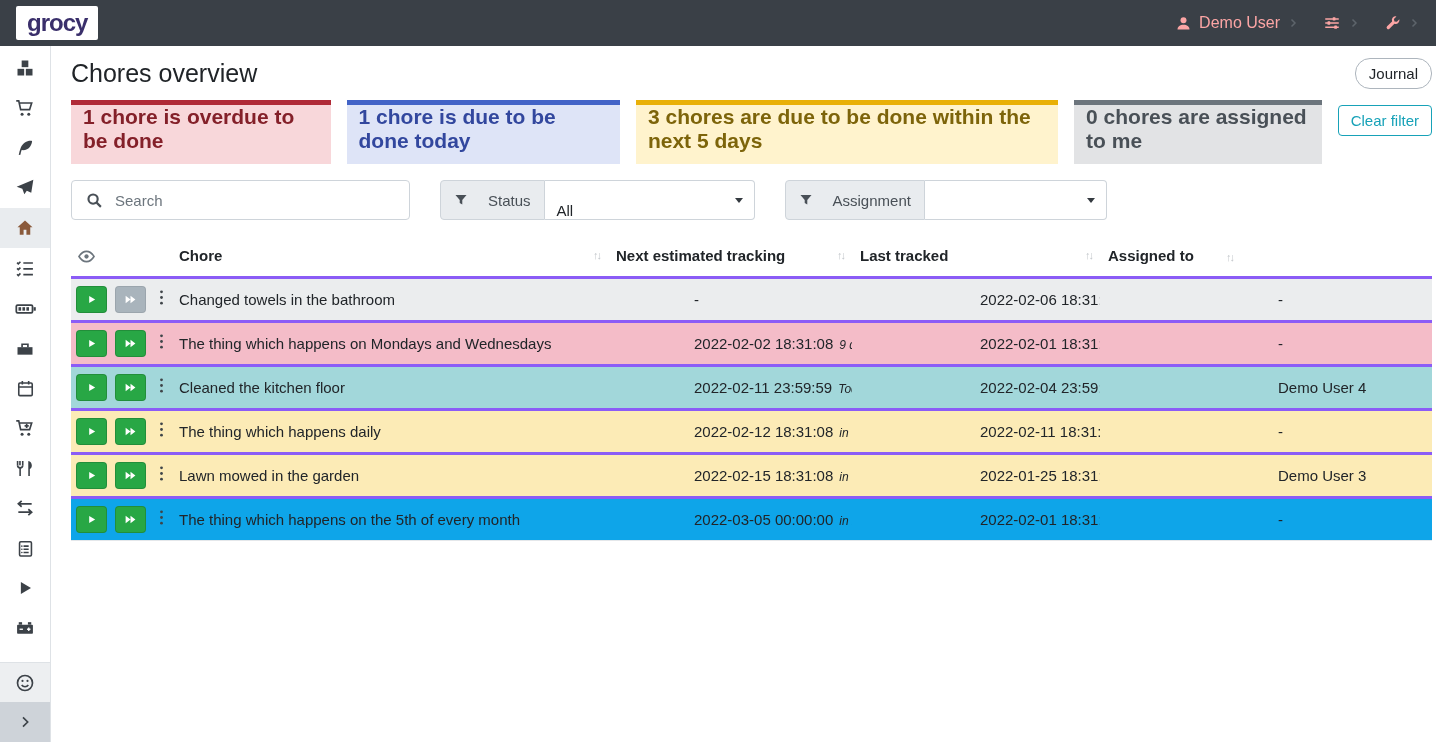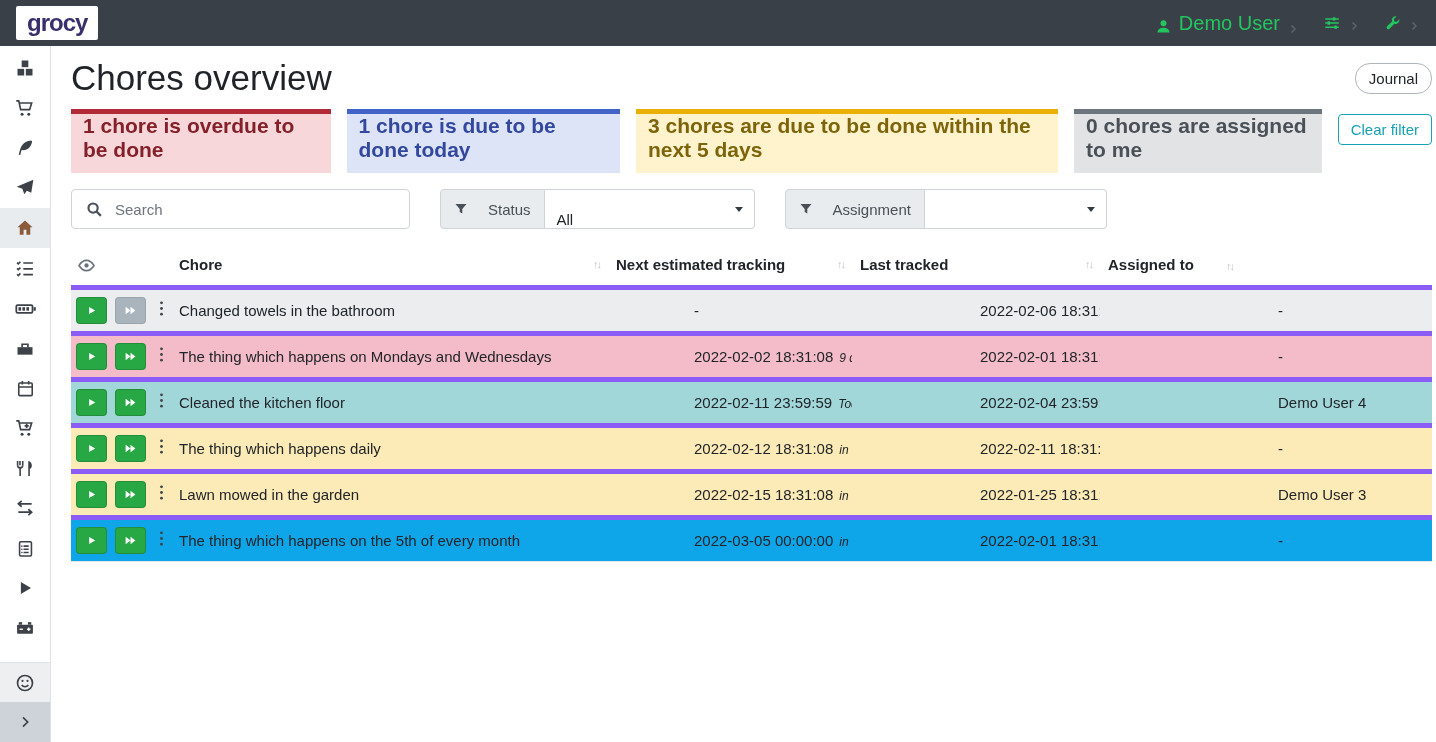--- a/index.html
+++ b/index.html
@@ -26,8 +26,8 @@
   }
   .nav-right { display:flex; align-items:center; gap:24px; }
   .nav-group {
-    display:flex; align-items:flex-end; gap:7px; cursor:pointer;
-    color:#22c55e; font-size:20px;
+    display:flex; align-items:center; gap:7px; cursor:pointer;
+    color:#fca5a5; font-size:16px;
   }
   .nav-group svg { display:block; }
   .nav-chevron { color:#5d646b; }

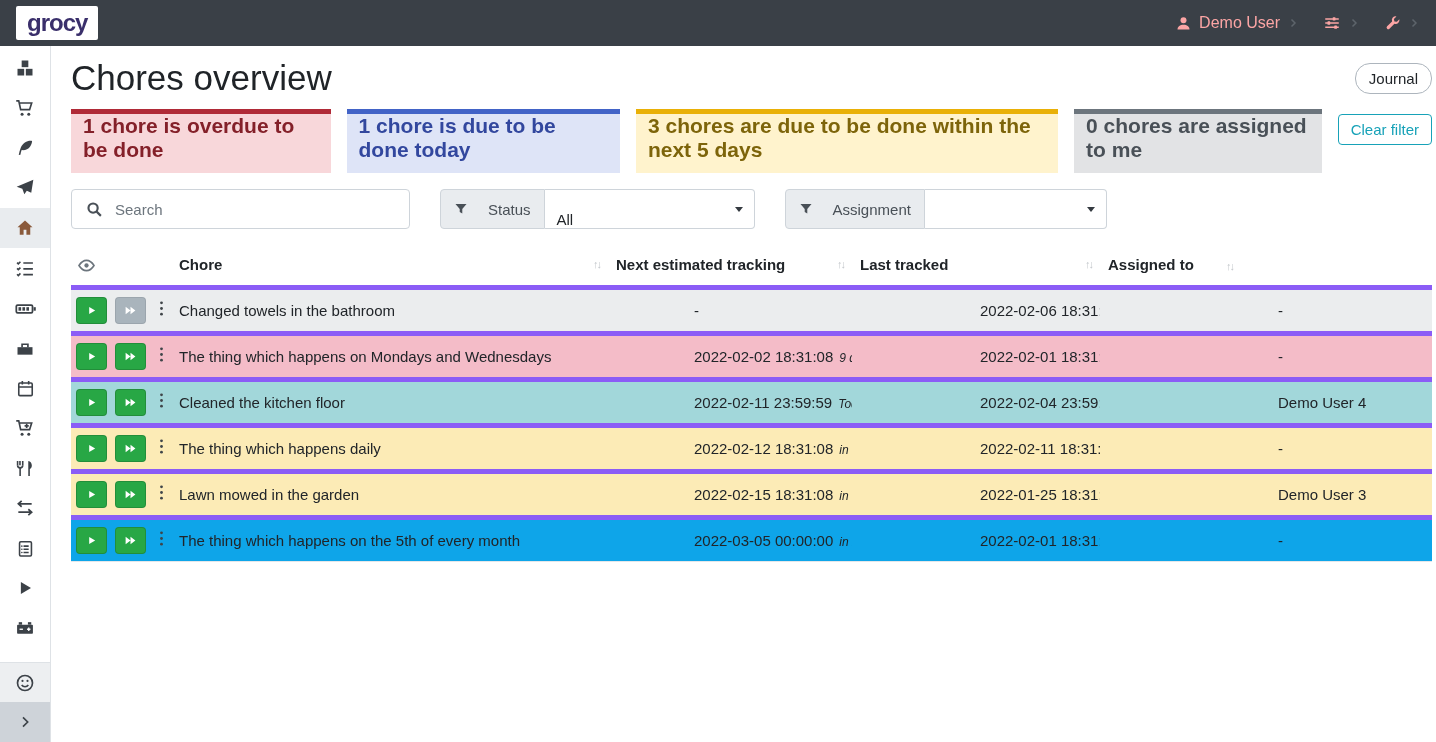--- a/index.html
+++ b/index.html
@@ -57,7 +57,7 @@
   .main { flex:1; padding:12px 4px 0 20px; min-width:0; }
 
   .title-row { display:flex; align-items:center; margin-bottom:11px; }
-  .page-title { font-size:35px; font-weight:500; margin:0; color:#202428; }
+  .page-title { font-size:25px; font-weight:500; margin:0; color:#202428; }
   .btn-journal {
     margin-left:auto; background:#fff; border:1px solid #adb5bd; border-radius:15px;
     padding:6px 13px; font-size:15px; color:#212529; cursor:pointer;

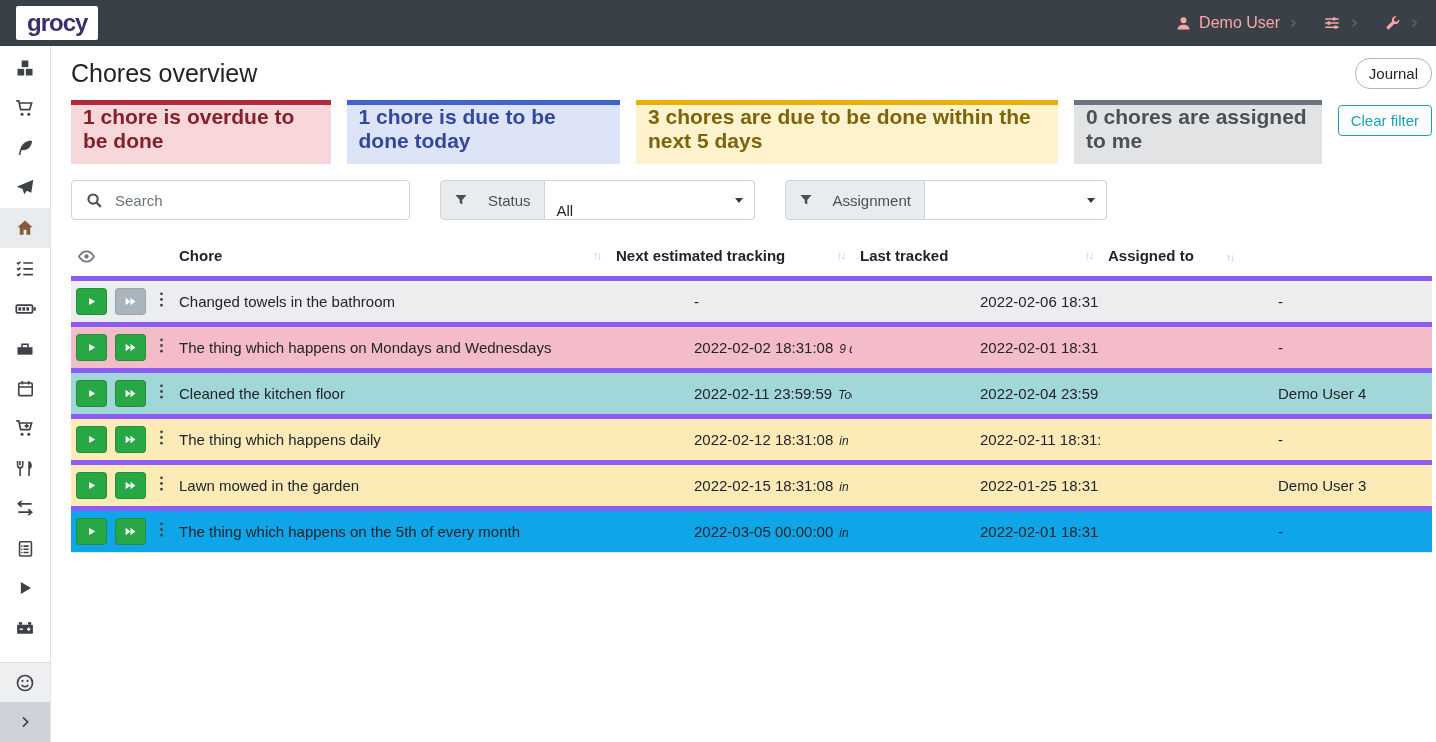--- a/index.html
+++ b/index.html
@@ -128,7 +128,7 @@
   .eye-wrap { color:#6c757d; display:inline-flex; vertical-align:middle; cursor:pointer; }
 
   .chores td {
-    padding:7px 8px; border-top:5px solid #8b5cf6; font-size:15px;
+    padding:7px 8px; border-top:3px solid #8b5cf6; font-size:15px;
     vertical-align:middle; white-space:nowrap; overflow:hidden;
   }
   .chores tr.r-gray      td { background:var(--row-gray,#ebedee); }

